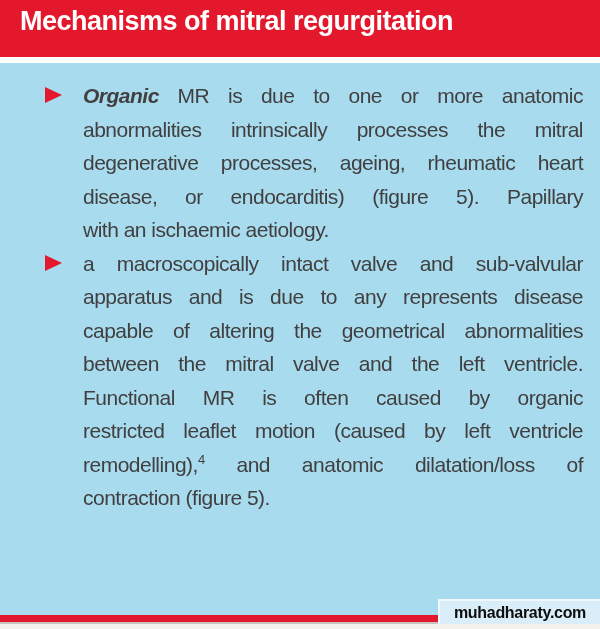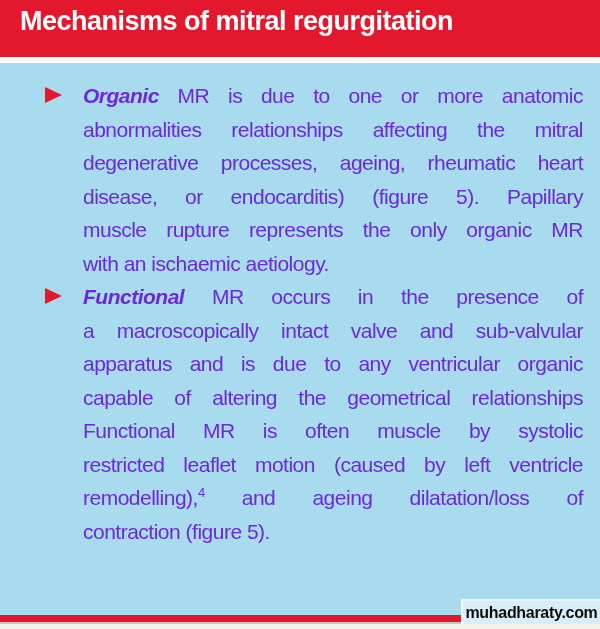--- a/index.html
+++ b/index.html
@@ -45,7 +45,7 @@
     background: #a9dbef;
     box-sizing: border-box;
     padding: 16px 17px 0 83px;
-    color: #6d28d9;
+    color: #404040;
     font-size: 21px;
     letter-spacing: -0.5px;
   }

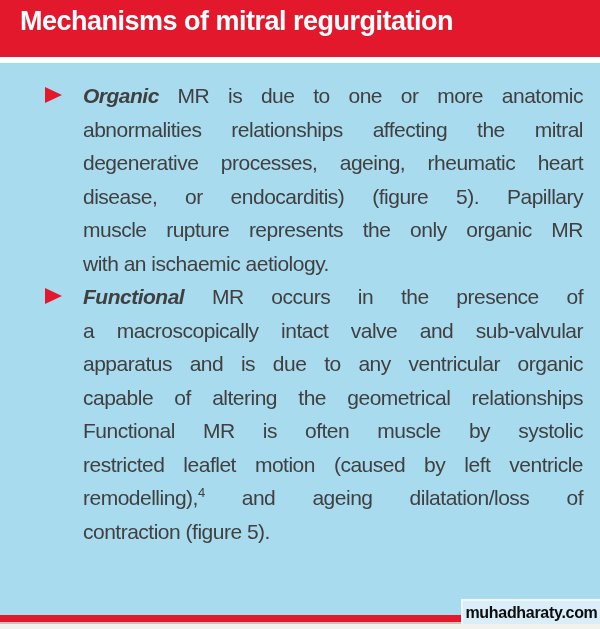--- a/index.html
+++ b/index.html
@@ -127,7 +127,7 @@
     <div class="bullet">
       <span class="tri"></span>
       <div class="line"><span class="kw">Organic</span><span> MR is due to one or more anatomic</span></div>
-      <div class="line">abnormalities relationships affecting the mitral</div>
+      <div class="line">abnormalities intrinsically processes the mitral</div>
       <div class="line">degenerative processes, ageing, rheumatic heart</div>
       <div class="line">disease, or endocarditis) (figure 5). Papillary</div>
       <div class="line">muscle rupture represents the only organic MR</div>

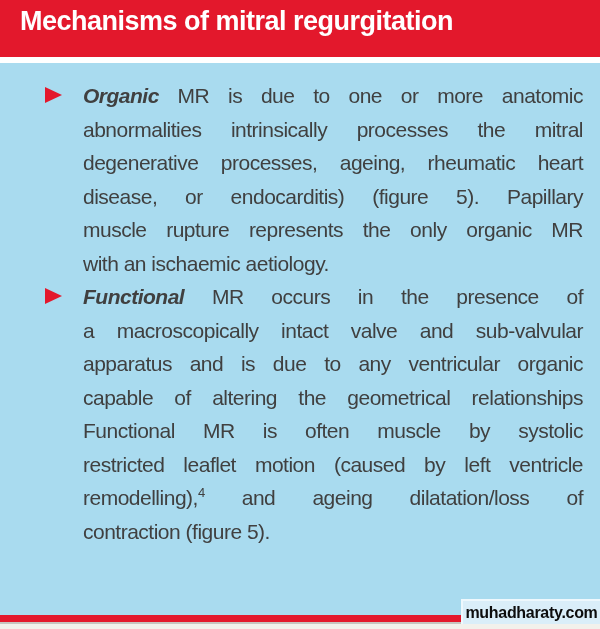--- a/index.html
+++ b/index.html
@@ -130,7 +130,6 @@
       <div class="line">abnormalities intrinsically processes the mitral</div>
       <div class="line">degenerative processes, ageing, rheumatic heart</div>
       <div class="line">disease, or endocarditis) (figure 5). Papillary</div>
-      <div class="line">muscle rupture represents the only organic MR</div>
       <div class="line last">with an ischaemic aetiology.</div>
     </div>
 

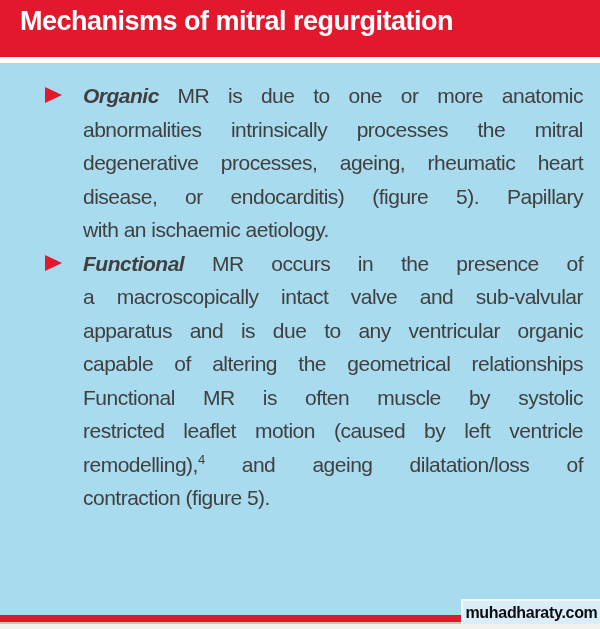--- a/index.html
+++ b/index.html
@@ -135,7 +135,6 @@
 
     <div class="bullet">
       <span class="tri"></span>
-      <div class="line"><span class="kw">Functional</span><span> MR occurs in the presence of</span></div>
       <div class="line">a macroscopically intact valve and sub-valvular</div>
       <div class="line">apparatus and is due to any ventricular organic</div>
       <div class="line">capable of altering the geometrical relationships</div>

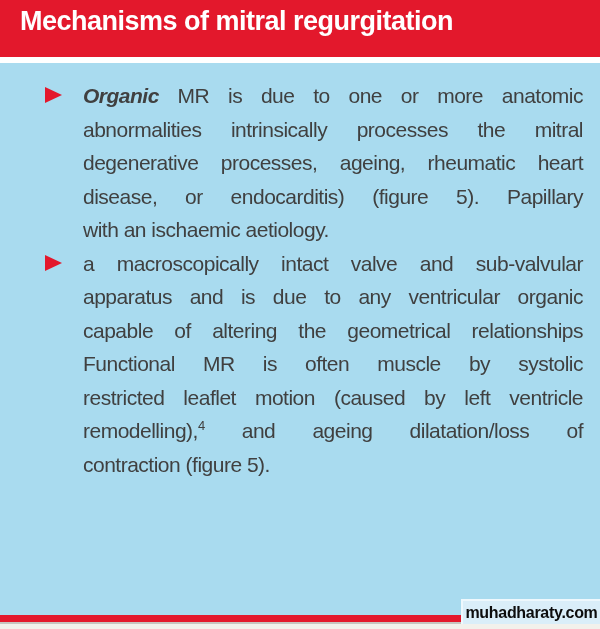--- a/index.html
+++ b/index.html
@@ -136,7 +136,7 @@
     <div class="bullet">
       <span class="tri"></span>
       <div class="line">a macroscopically intact valve and sub-valvular</div>
-      <div class="line">apparatus and is due to any ventricular organic</div>
+      <div class="line">apparatus and is due to any represents disease</div>
       <div class="line">capable of altering the geometrical relationships</div>
       <div class="line">Functional MR is often muscle by systolic</div>
       <div class="line">restricted leaflet motion (caused by left ventricle</div>

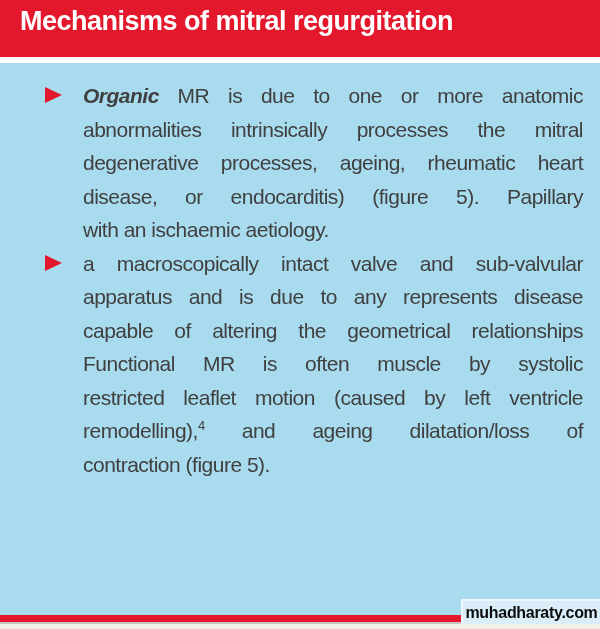--- a/index.html
+++ b/index.html
@@ -137,7 +137,7 @@
       <span class="tri"></span>
       <div class="line">a macroscopically intact valve and sub-valvular</div>
       <div class="line">apparatus and is due to any represents disease</div>
-      <div class="line">capable of altering the geometrical relationships</div>
+      <div class="line">capable of altering the geometrical abnormalities</div>
       <div class="line">Functional MR is often muscle by systolic</div>
       <div class="line">restricted leaflet motion (caused by left ventricle</div>
       <div class="line"><span>remodelling),</span><sup>4</sup><span> and ageing dilatation/loss of</span></div>

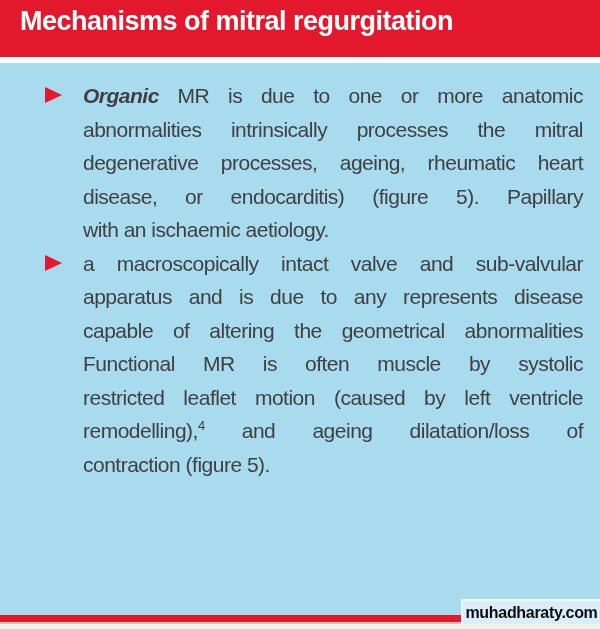--- a/index.html
+++ b/index.html
@@ -138,6 +138,7 @@
       <div class="line">a macroscopically intact valve and sub-valvular</div>
       <div class="line">apparatus and is due to any represents disease</div>
       <div class="line">capable of altering the geometrical abnormalities</div>
+      <div class="line">between the mitral valve and the left ventricle.</div>
       <div class="line">Functional MR is often muscle by systolic</div>
       <div class="line">restricted leaflet motion (caused by left ventricle</div>
       <div class="line"><span>remodelling),</span><sup>4</sup><span> and ageing dilatation/loss of</span></div>

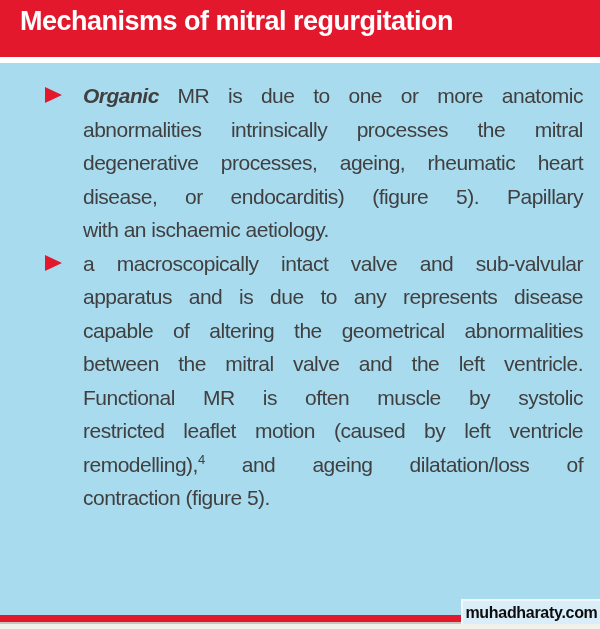--- a/index.html
+++ b/index.html
@@ -139,7 +139,7 @@
       <div class="line">apparatus and is due to any represents disease</div>
       <div class="line">capable of altering the geometrical abnormalities</div>
       <div class="line">between the mitral valve and the left ventricle.</div>
-      <div class="line">Functional MR is often muscle by systolic</div>
+      <div class="line">Functional MR is often caused by organic</div>
       <div class="line">restricted leaflet motion (caused by left ventricle</div>
       <div class="line"><span>remodelling),</span><sup>4</sup><span> and ageing dilatation/loss of</span></div>
       <div class="line last">contraction (figure 5).</div>

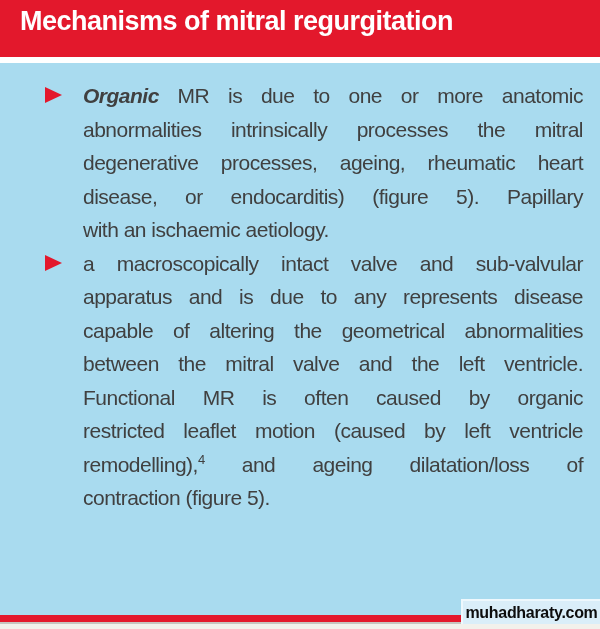--- a/index.html
+++ b/index.html
@@ -141,7 +141,7 @@
       <div class="line">between the mitral valve and the left ventricle.</div>
       <div class="line">Functional MR is often caused by organic</div>
       <div class="line">restricted leaflet motion (caused by left ventricle</div>
-      <div class="line"><span>remodelling),</span><sup>4</sup><span> and ageing dilatation/loss of</span></div>
+      <div class="line"><span>remodelling),</span><sup>4</sup><span> and anatomic dilatation/loss of</span></div>
       <div class="line last">contraction (figure 5).</div>
     </div>
 

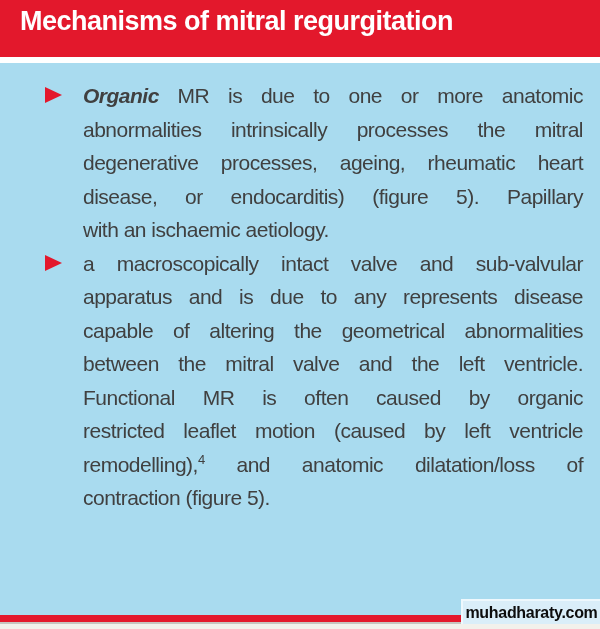--- a/index.html
+++ b/index.html
@@ -94,7 +94,7 @@
   .watermark {
     position: absolute;
     right: 0; top: 599px;
-    width: 139px;
+    width: 162px;
     height: 25px;
     background: #daeef9;
     border-left: 2px solid #eef8fd;

